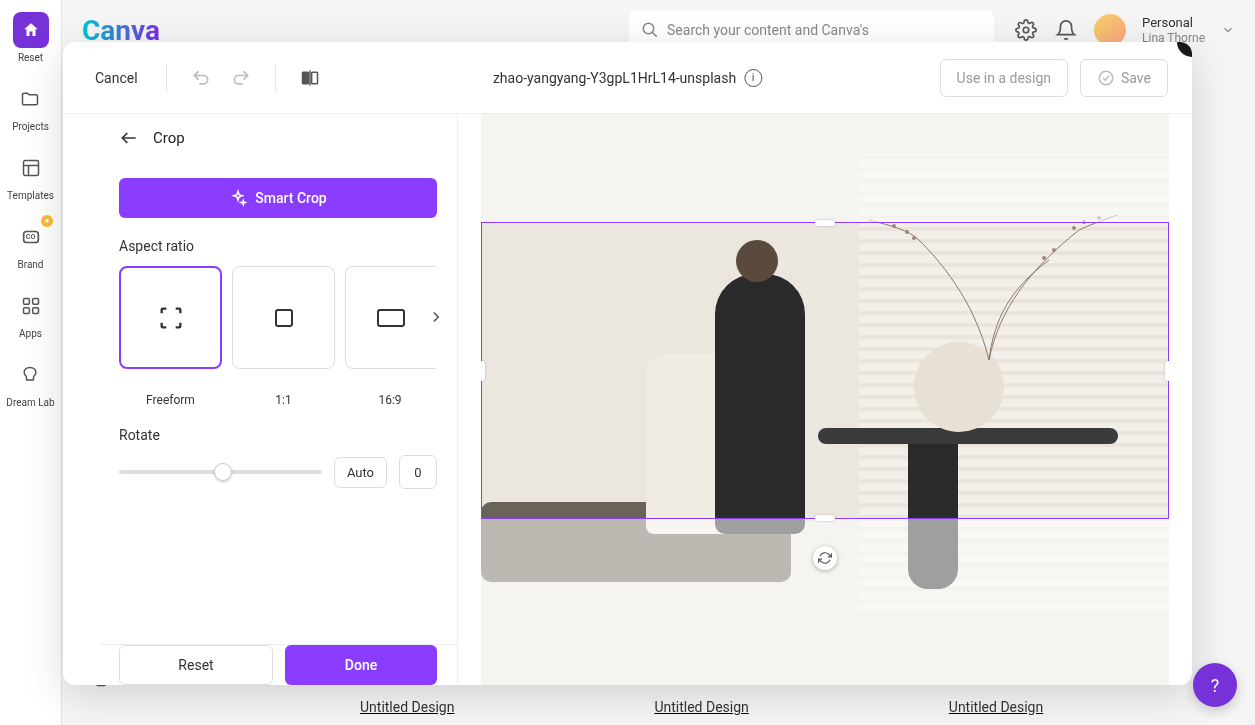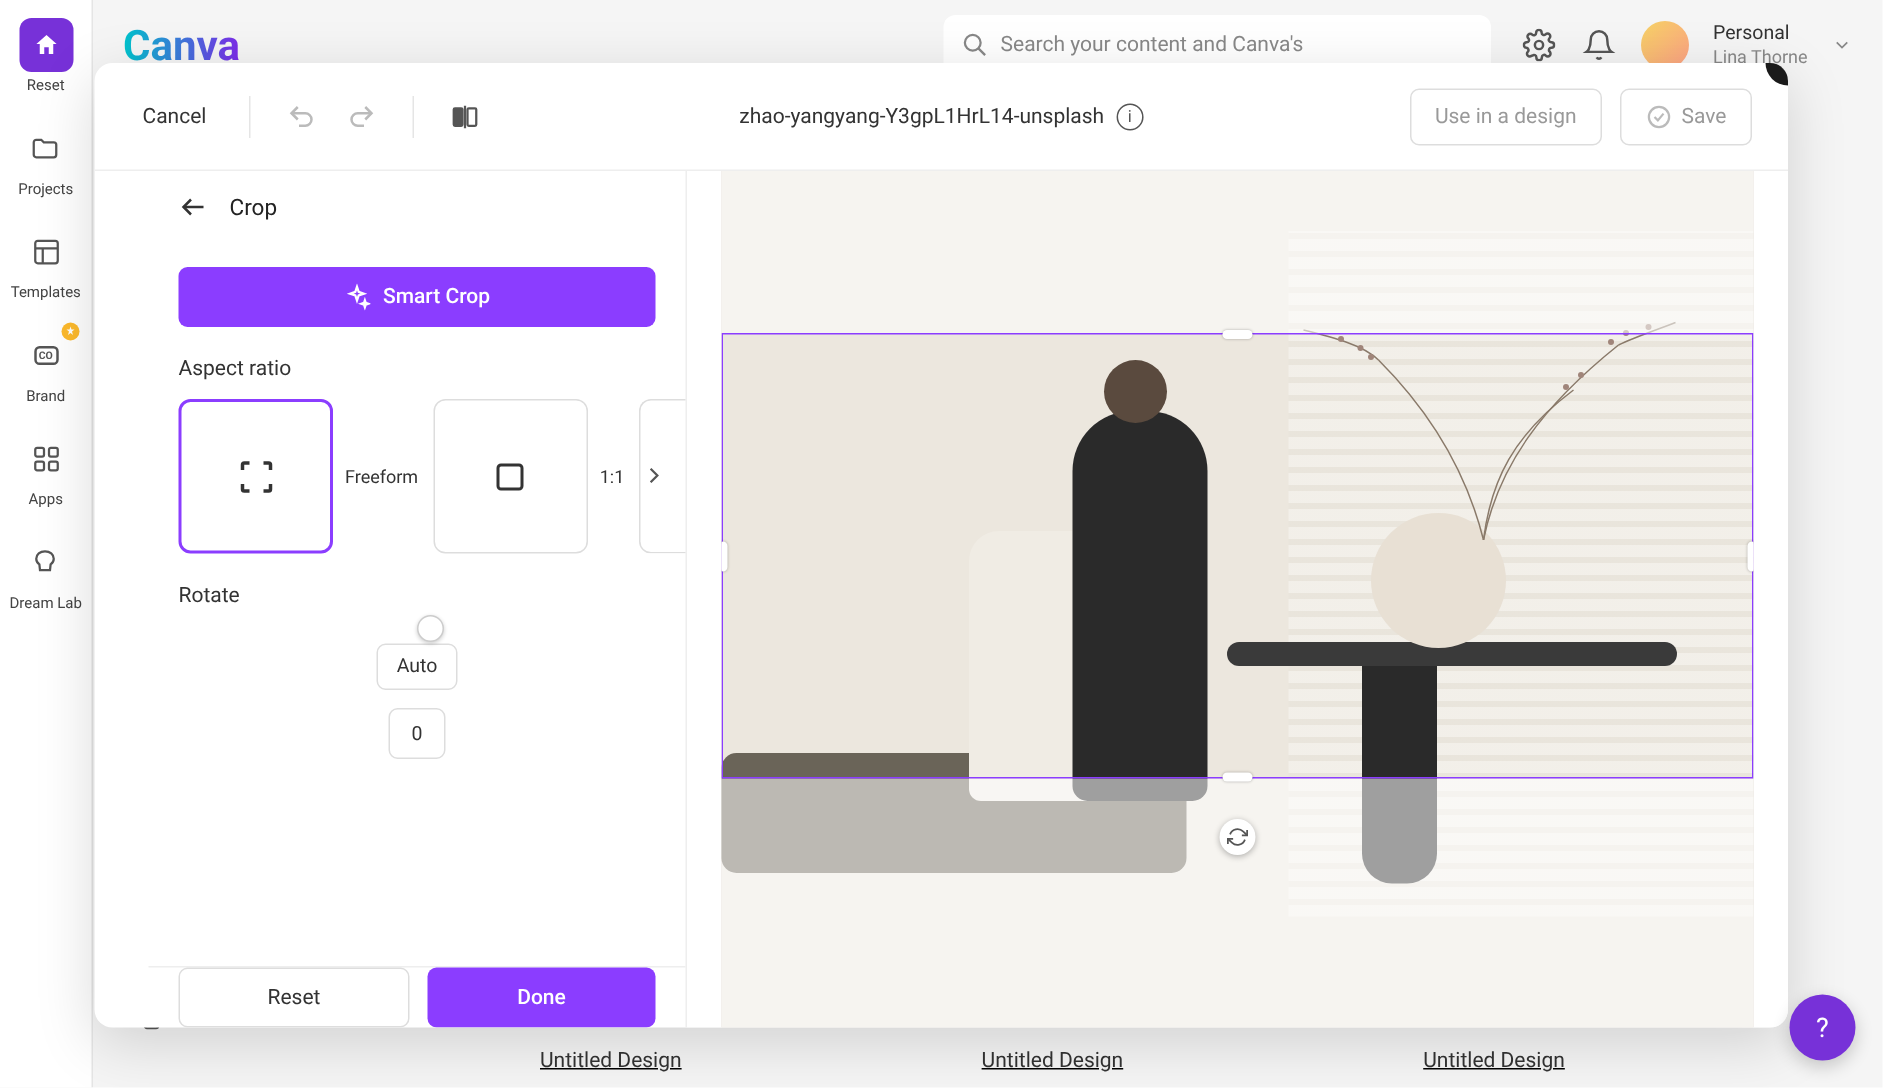--- a/index.html
+++ b/index.html
@@ -53,7 +53,7 @@
     .smart-crop-btn { width: 100%; height: 40px; background: #8b3dff; color: #fff; border: none; border-radius: 6px; font-size: 14px; font-weight: 500; cursor: pointer; display: flex; align-items: center; justify-content: center; gap: 8px; }
     .section-label { font-size: 14px; color: #333; margin-top: 20px; margin-bottom: 12px; }
     .ratio-row { display: flex; gap: 10px; position: relative; }
-    .ratio-card { display: flex; flex-direction: row; align-items: center; gap: 8px; }
+    .ratio-card { display: flex; flex-direction: column; align-items: center; gap: 24px; }
     .ratio-box { width: 103px; height: 103px; border: 1px solid #ddd; border-radius: 8px; display: flex; align-items: center; justify-content: center; cursor: pointer; }
     .ratio-box.selected { border: 2px solid #8b3dff; }
     .ratio-label { font-size: 12px; color: #333; }

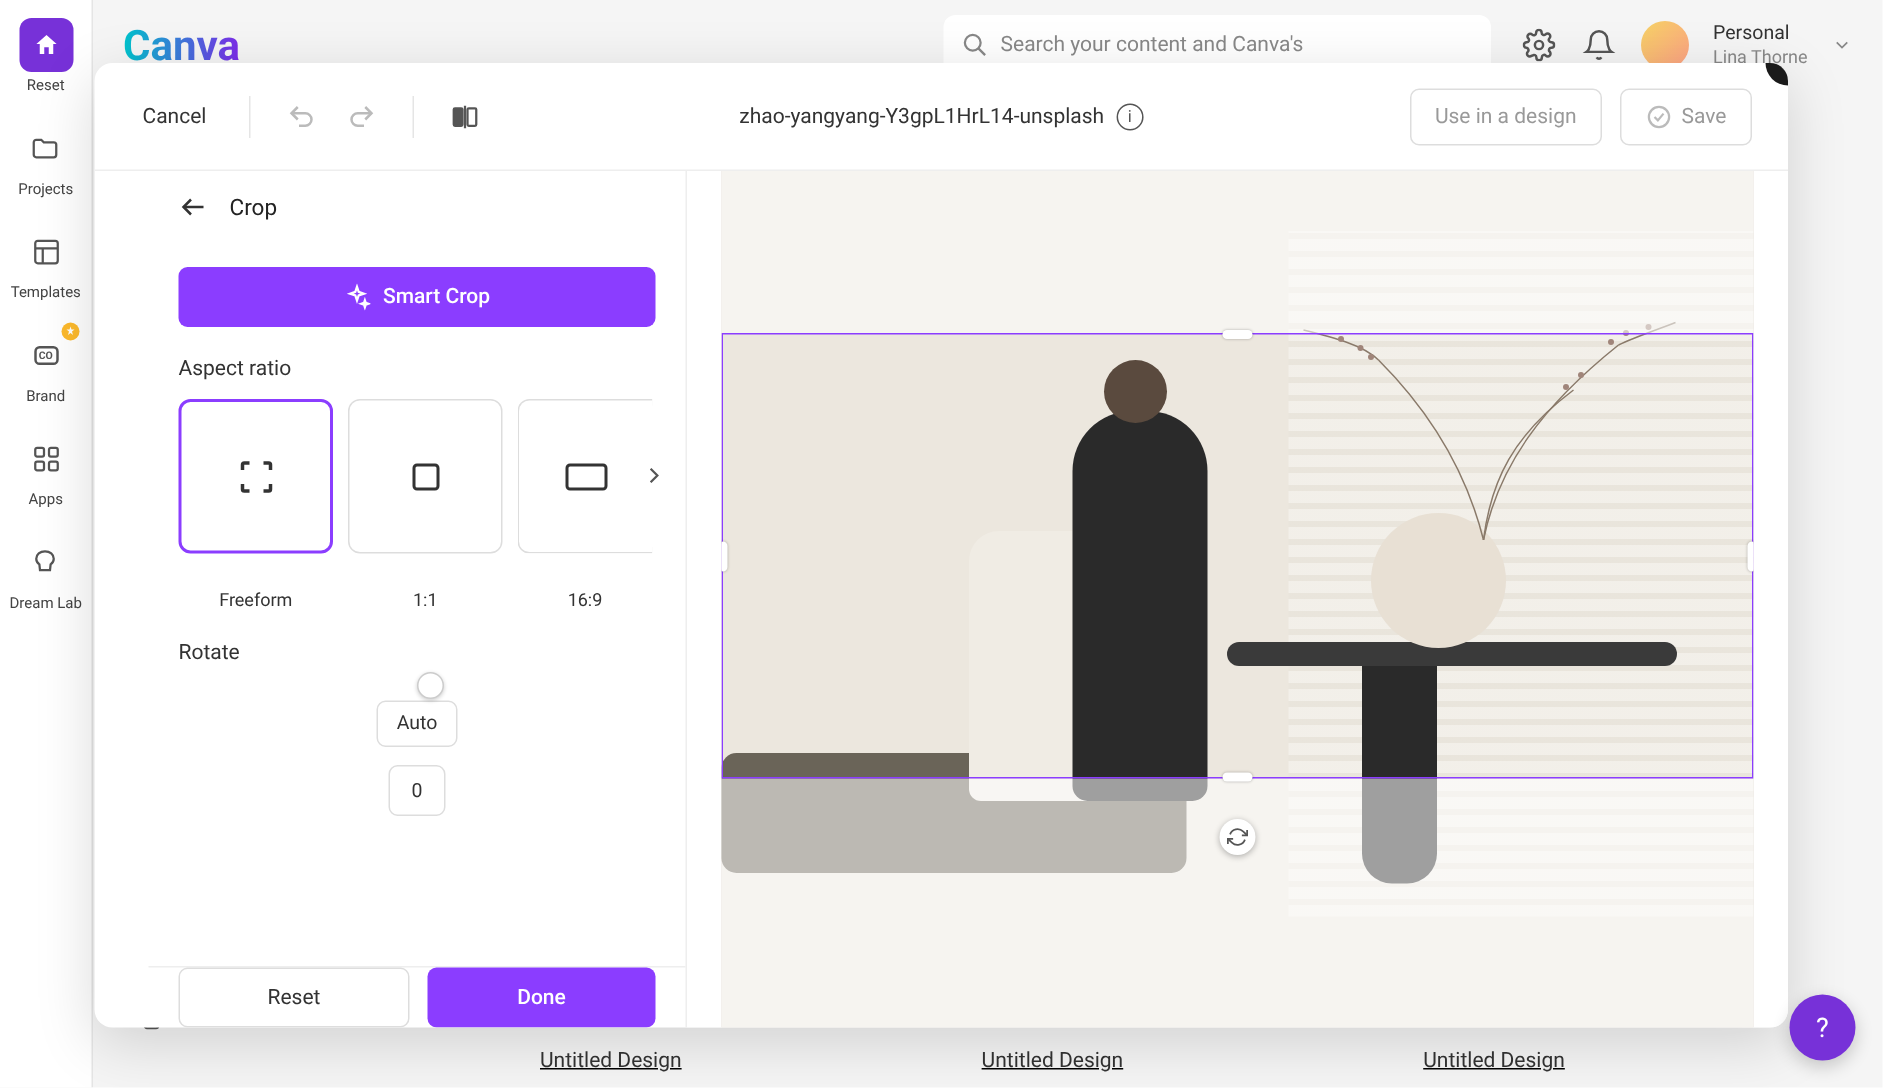--- a/index.html
+++ b/index.html
@@ -59,7 +59,7 @@
     .ratio-label { font-size: 12px; color: #333; }
     .ratio-chev { position: absolute; right: -8px; top: 42px; color: #555; cursor: pointer; }
     
-    .rotate-row { display: flex; align-items: center; gap: 12px; margin-top: 12px; flex-direction: column; }
+    .rotate-row { display: flex; align-items: center; gap: 12px; margin-top: 12px; }
     .slider { flex: 1; height: 4px; background: #ddd; border-radius: 2px; position: relative; cursor: pointer; }
     .slider-thumb { position: absolute; left: 47%; top: -7px; width: 18px; height: 18px; background: #fff; border: 1px solid #ccc; border-radius: 50%; box-shadow: 0 1px 3px rgba(0,0,0,0.2); }
     .auto-btn { padding: 7px 12px; border: 1px solid #ddd; border-radius: 6px; font-size: 13px; color: #333; cursor: pointer; background: #fff; }

